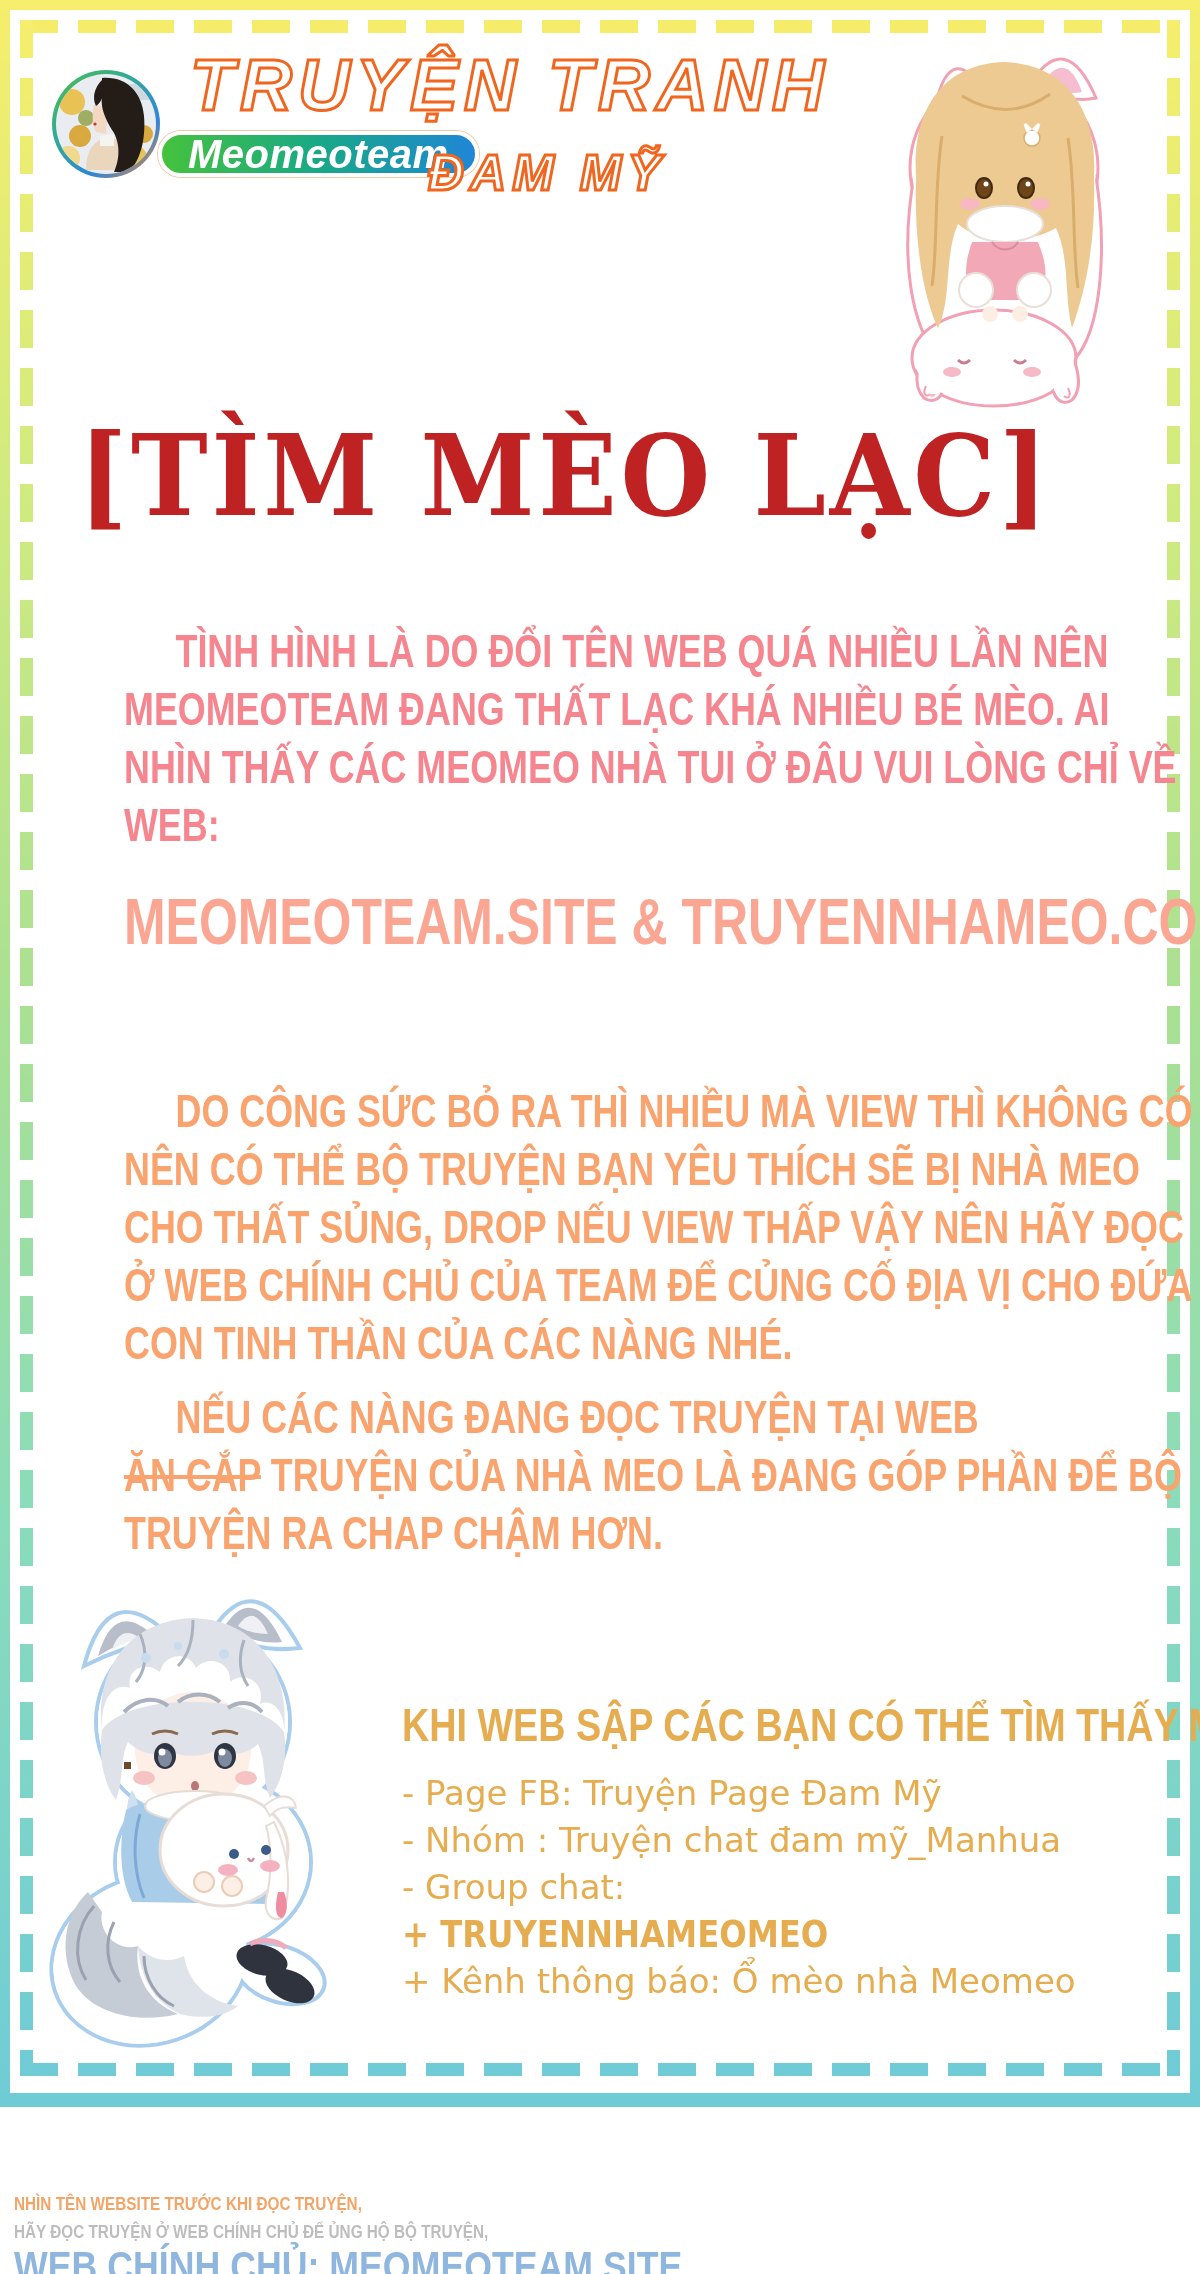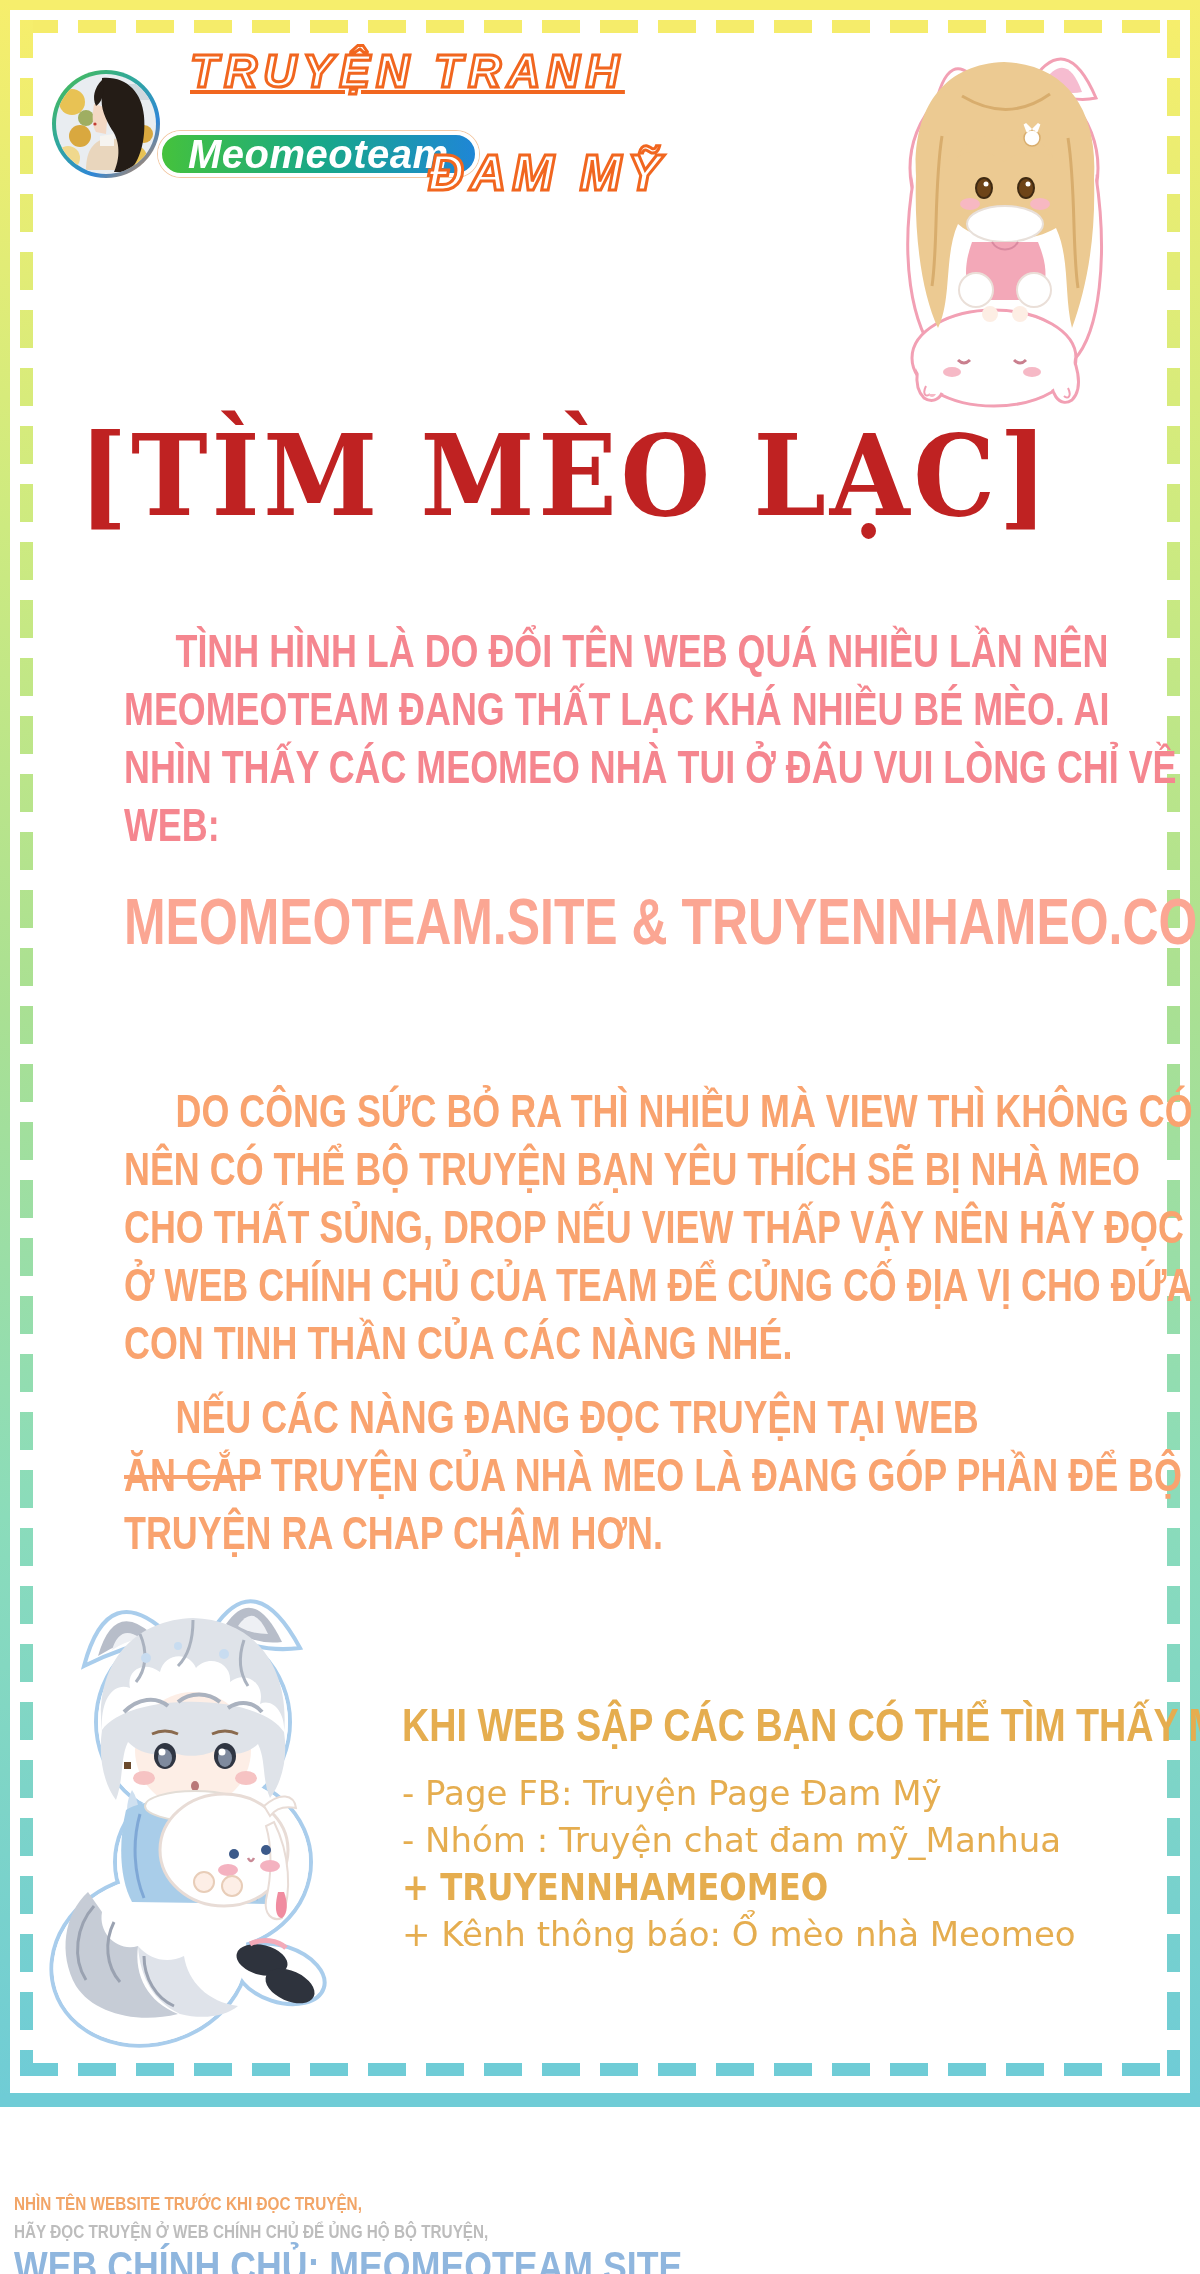--- a/index.html
+++ b/index.html
@@ -49,7 +49,7 @@
                color:#ffffff; -webkit-text-stroke:3px #f1661f;
                letter-spacing:6px; white-space:nowrap;
                font-family:"Liberation Sans", sans-serif; }
-  .logo-line.l1 { left:190px; top:44px;  font-size:46px;text-decoration:underline; }
+  .logo-line.l1 { left:190px; top:44px;  font-size:72px; }
   .logo-line.l2 { left:428px; top:144px; font-size:50px; }
   .sticker { position:absolute; }
   .sticker svg { display:block; width:100%; height:100%; }

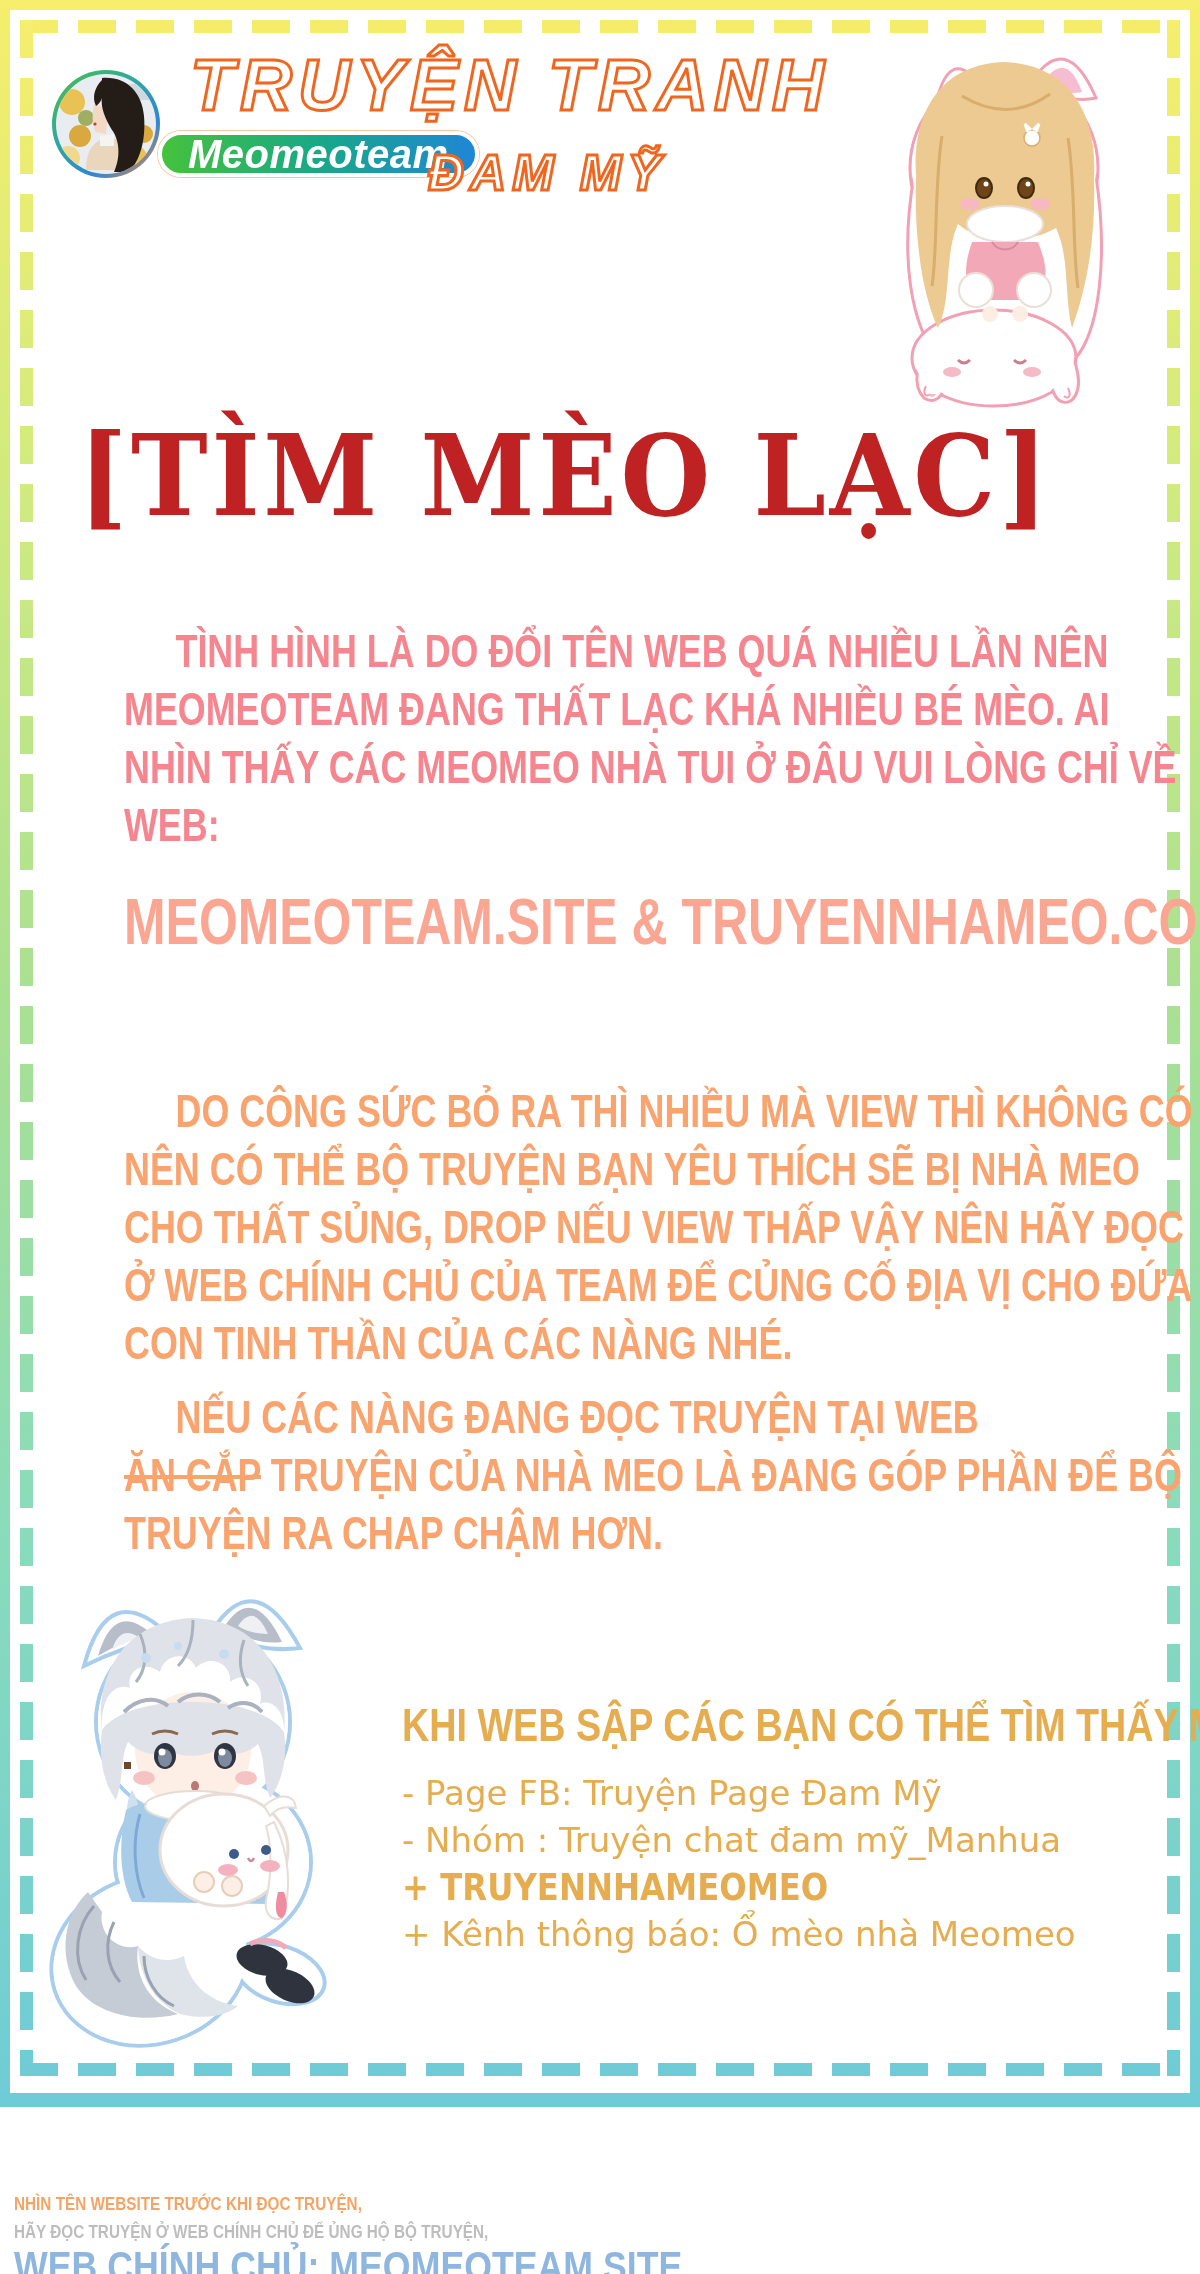--- a/index.html
+++ b/index.html
@@ -274,6 +274,7 @@
     <div class="heading">KHI WEB SẬP CÁC BẠN CÓ THỂ TÌM THẤY MEO TẠI:</div>
     <div class="item">- Page FB: Truyện Page Đam Mỹ</div>
     <div class="item">- Nhóm : Truyện chat đam mỹ_Manhua</div>
+    <div class="item">- Group chat:</div>
     <div class="item caps">+ TRUYENNHAMEOMEO</div>
     <div class="item">+ Kênh thông báo: Ổ mèo nhà Meomeo</div>
   </div>

